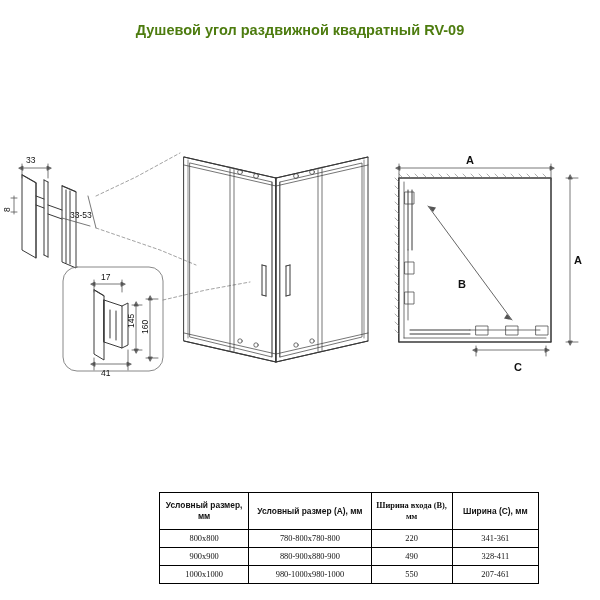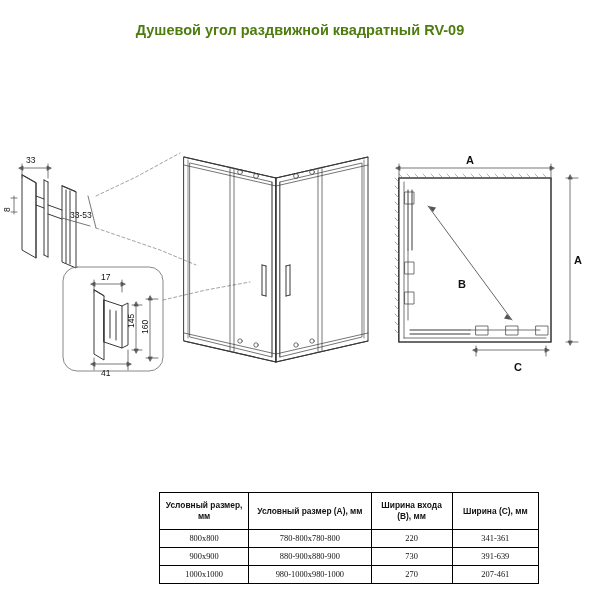--- a/index.html
+++ b/index.html
@@ -72,7 +72,7 @@
   }
   .col1 { width: 88px; }
   .col2 { width: 126px; }
-  .col3 { width: 80px; }
+  .col3 { width: 80px; font-family: Liberation Serif, serif; }
   .col4 { width: 86px; }
 </style>
 </head>

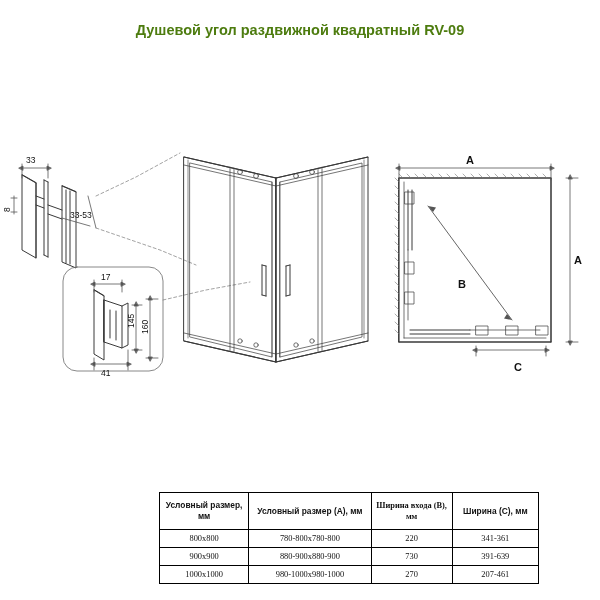--- a/index.html
+++ b/index.html
@@ -376,7 +376,7 @@
         <tr>
           <td>900x900</td>
           <td>880-900x880-900</td>
-          <td>730</td>
+          <td>490</td>
           <td>391-639</td>
         </tr>
         <tr>

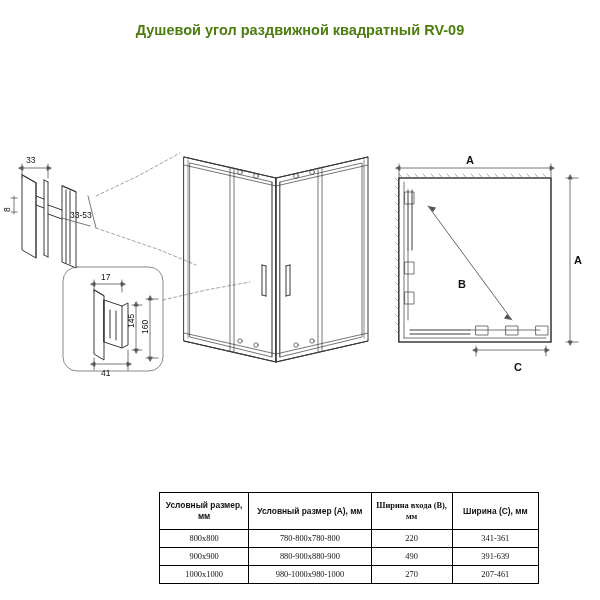--- a/index.html
+++ b/index.html
@@ -377,7 +377,7 @@
           <td>900x900</td>
           <td>880-900x880-900</td>
           <td>490</td>
-          <td>391-639</td>
+          <td>328-411</td>
         </tr>
         <tr>
           <td>1000x1000</td>

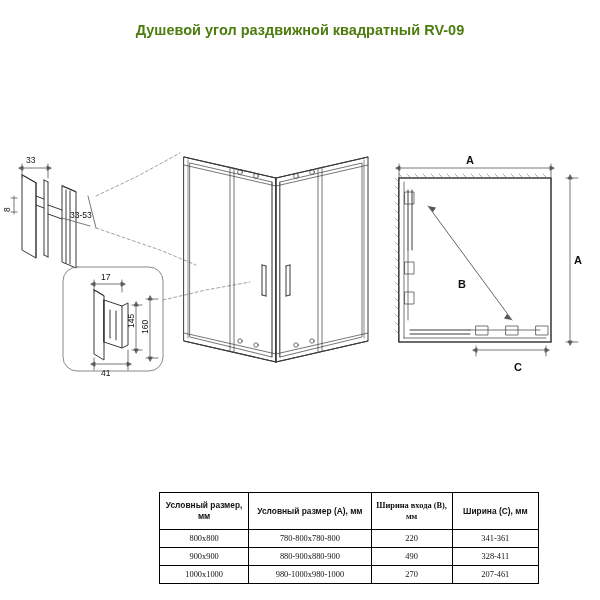--- a/index.html
+++ b/index.html
@@ -382,7 +382,7 @@
         <tr>
           <td>1000x1000</td>
           <td>980-1000x980-1000</td>
-          <td>270</td>
+          <td>550</td>
           <td>207-461</td>
         </tr>
       </tbody>

